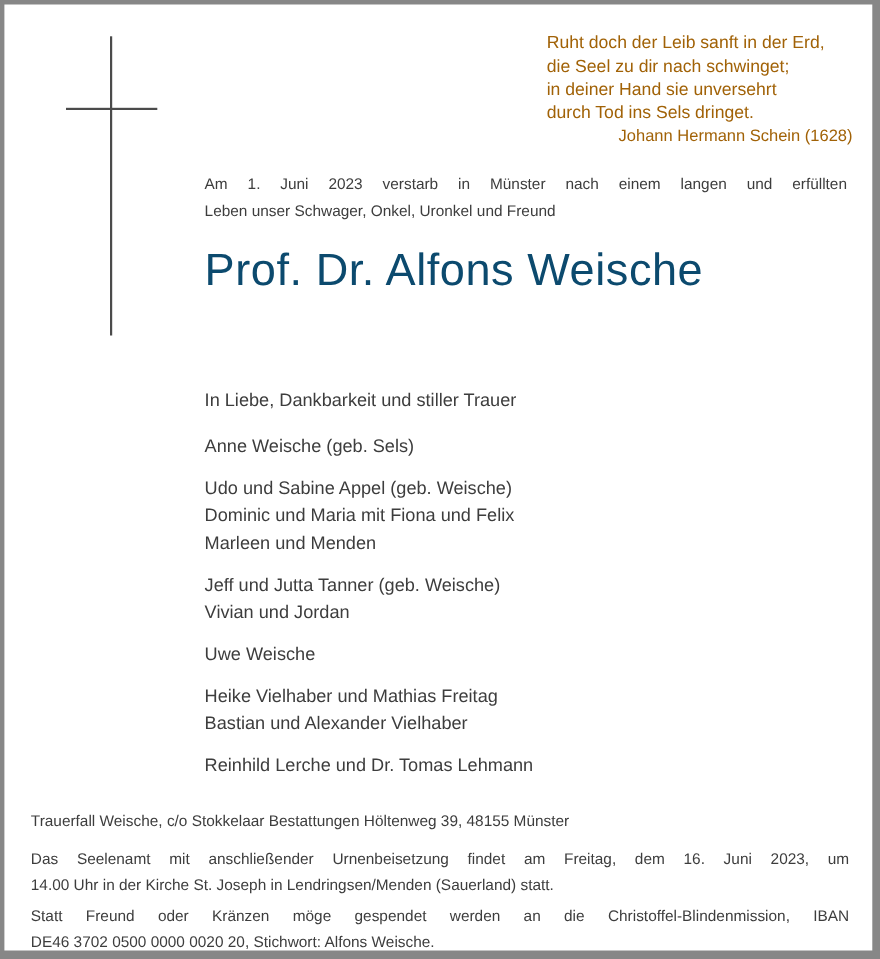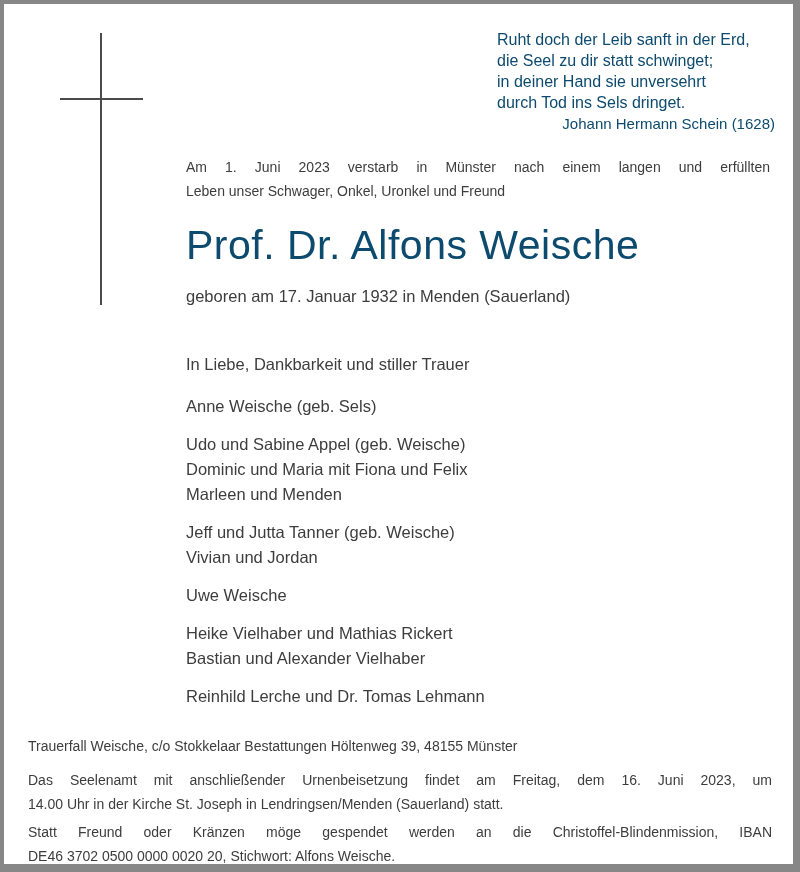--- a/index.html
+++ b/index.html
@@ -38,7 +38,7 @@
     width: 278px;
     font-size: 16px;
     line-height: 21px;
-    color: #0c4a6e;
+    color: #a16207;
   }
   .poem-line { white-space: nowrap; }
   .poem-attribution {

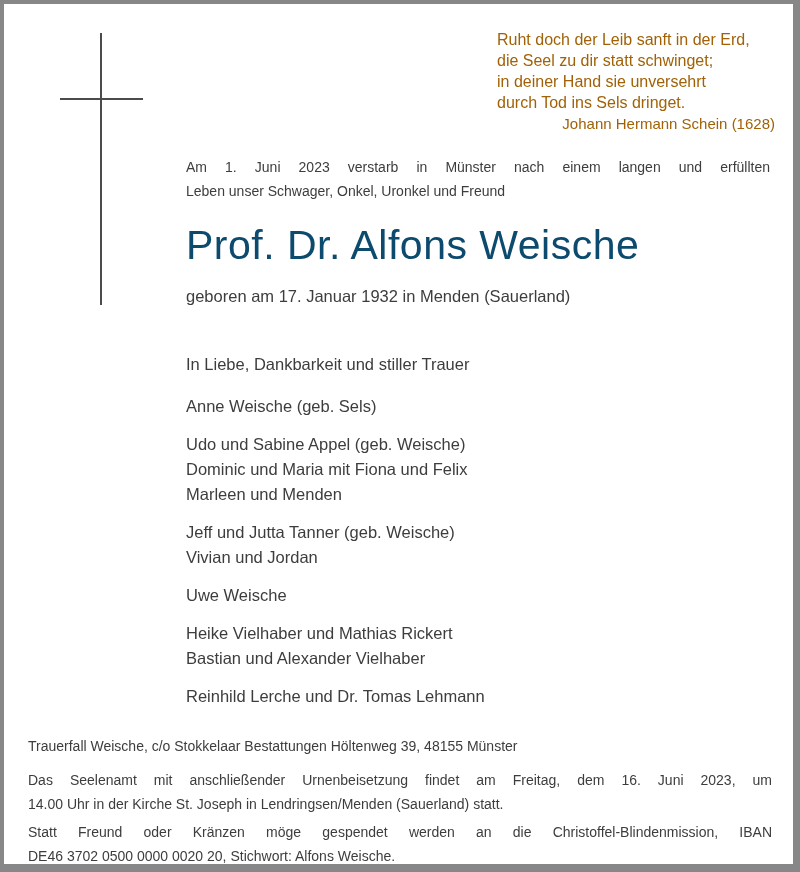--- a/index.html
+++ b/index.html
@@ -108,7 +108,7 @@
 
   <div class="poem">
     <div class="poem-line">Ruht doch der Leib sanft in der Erd,</div>
-    <div class="poem-line">die Seel zu dir statt schwinget;</div>
+    <div class="poem-line">die Seel zu dir nach schwinget;</div>
     <div class="poem-line">in deiner Hand sie unversehrt</div>
     <div class="poem-line">durch Tod ins Sels dringet.</div>
     <div class="poem-attribution">Johann Hermann Schein (1628)</div>

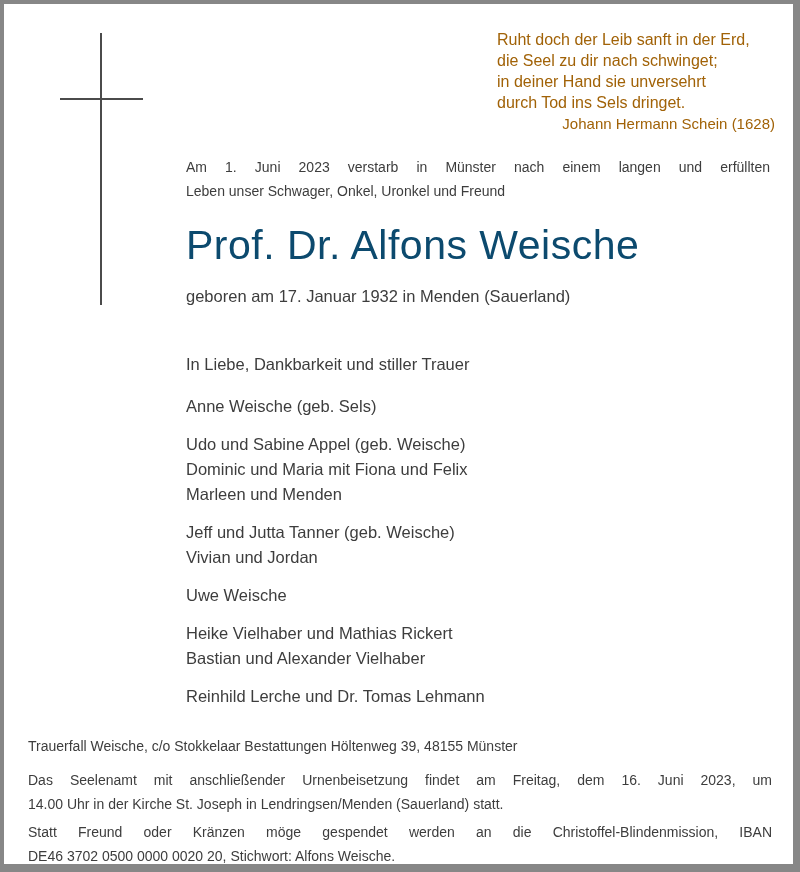--- a/index.html
+++ b/index.html
@@ -121,7 +121,6 @@
 
   <div class="main-col deceased-name">Prof. Dr. Alfons Weische</div>
 
-  <div class="main-col birth-line">geboren am 17. Januar 1932 in Menden (Sauerland)</div>
 
   <div class="main-col mourning">
     <div class="mourning-intro">In Liebe, Dankbarkeit und stiller Trauer</div>

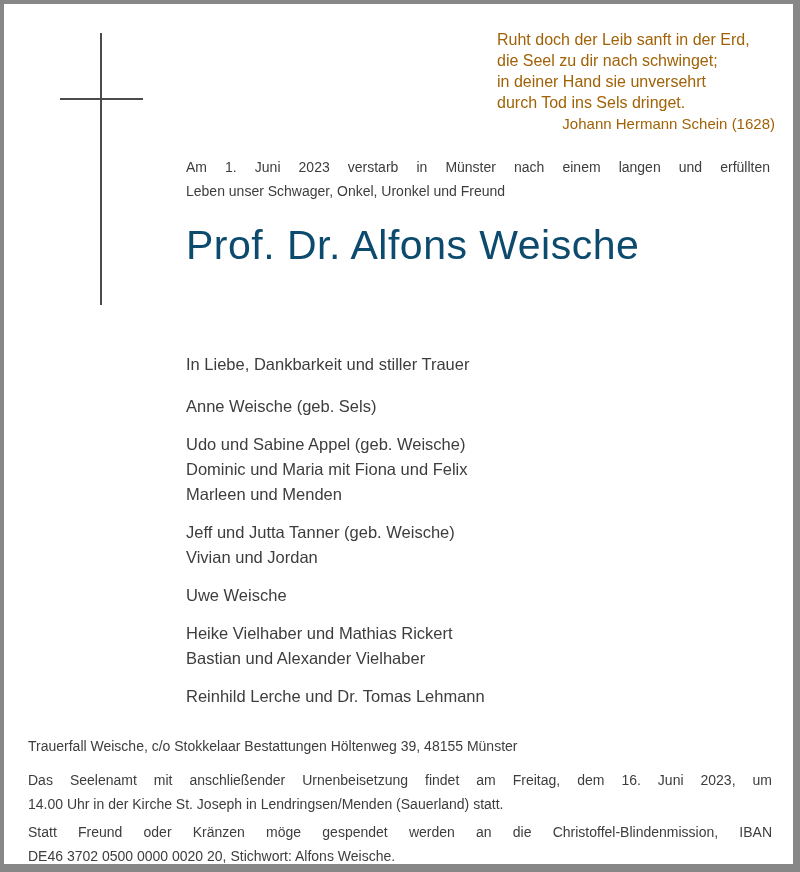--- a/index.html
+++ b/index.html
@@ -145,7 +145,7 @@
     </div>
 
     <div class="mourner-group">
-      <div class="mourner-line">Heike Vielhaber und Mathias Rickert</div>
+      <div class="mourner-line">Heike Vielhaber und Mathias Freitag</div>
       <div class="mourner-line">Bastian und Alexander Vielhaber</div>
     </div>
 

